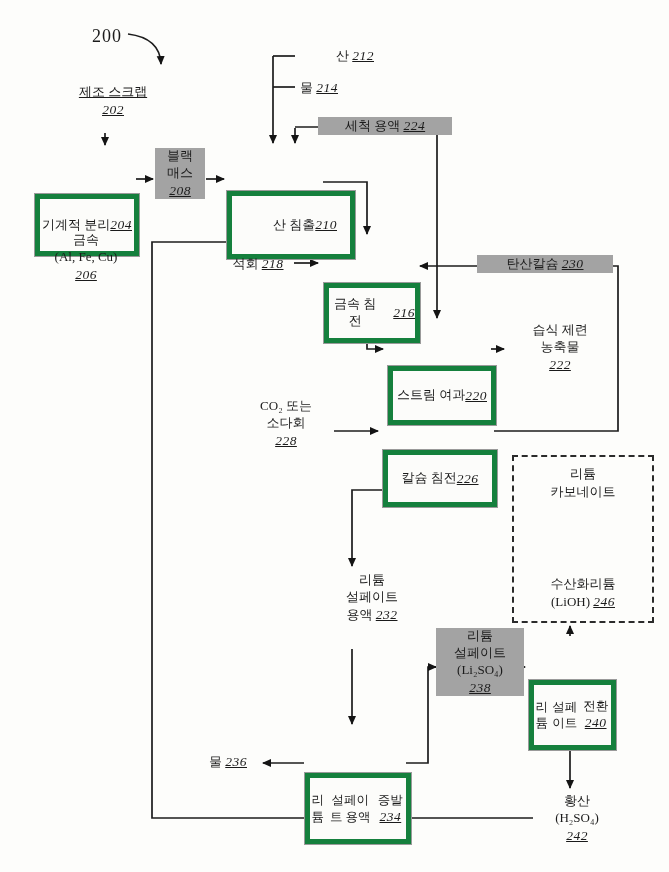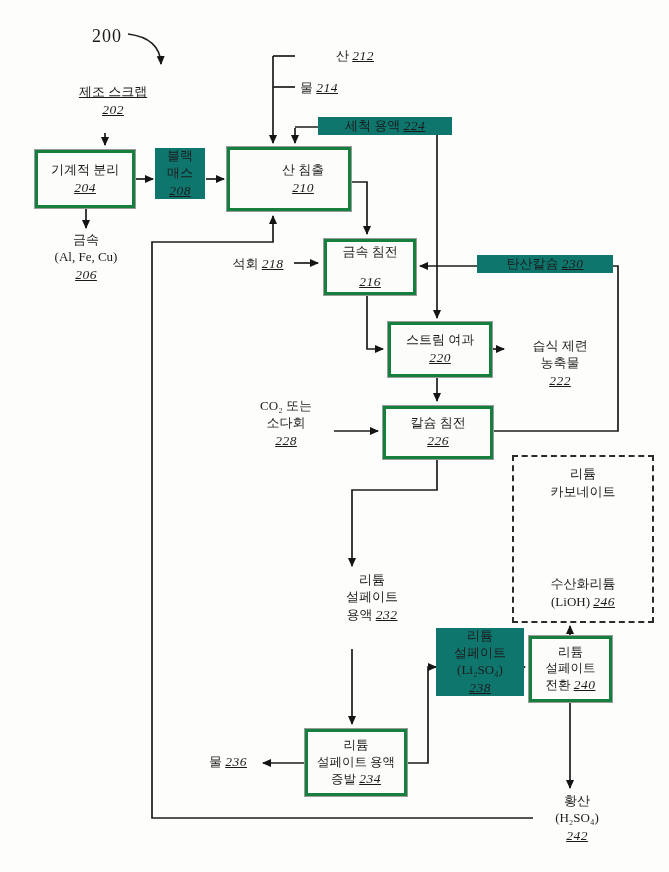--- a/index.html
+++ b/index.html
@@ -23,7 +23,7 @@
   .lbl{
     position:absolute;text-align:center;font-size:13px;line-height:1.3;
   }
-  .onwire{background:#0f766e;}  
+  .onwire{background:#a3a3a3;}  
   .num{
     font-style:italic;text-decoration:underline;font-size:13.5px;
     font-family:"Liberation Serif","DejaVu Serif",serif;letter-spacing:.5px;

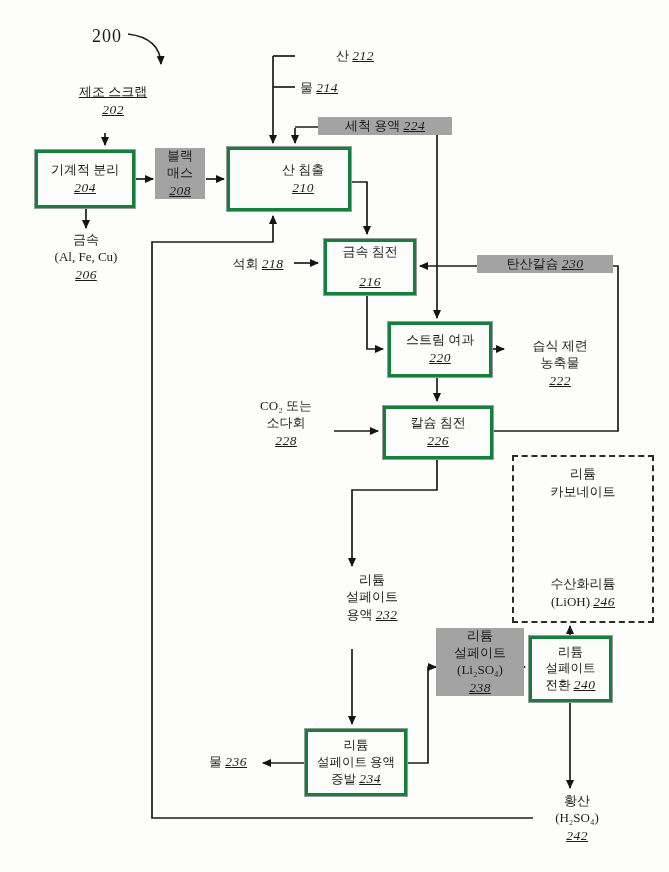--- a/index.html
+++ b/index.html
@@ -10,10 +10,11 @@
   }
   svg.wires{position:absolute;left:0;top:0;width:669px;height:872px;}
   .box{
-    position:absolute;border:3px solid #15803d;background:#fcfcfa;
-    display:flex;flex-direction:column;align-items:center;justify-content:center;
+    position:absolute;border:5px solid #15803d;background:#fcfcfa;
+    display:flex;flex-direction:row;align-items:center;justify-content:center;
     text-align:center;font-size:13px;line-height:1.3;
     box-shadow:0 0 0 1px #9a9a9a;
+    margin-top:44px;
   }
   .dashedbox{
     position:absolute;border:2px dashed #2b2b2b;background:transparent;

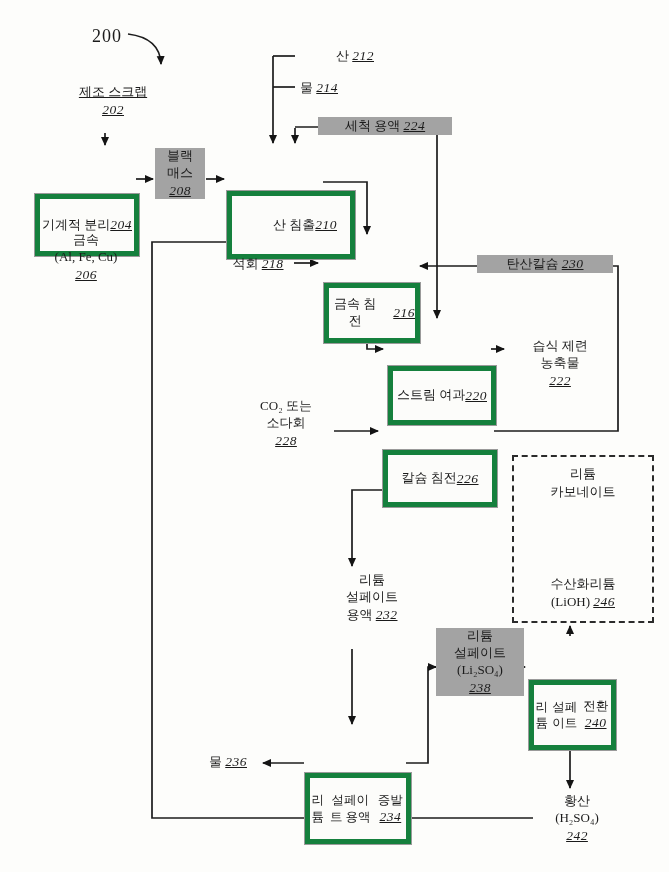--- a/index.html
+++ b/index.html
@@ -157,7 +157,7 @@
     <div class="num">220</div>
   </div>
 
-  <div class="lbl" style="left:508px;top:322px;width:104px;margin-top:16px;">
+  <div class="lbl" style="left:508px;top:322px;width:104px;">
     <div>습식 제련</div>
     <div>농축물</div>
     <div class="num">222</div>

